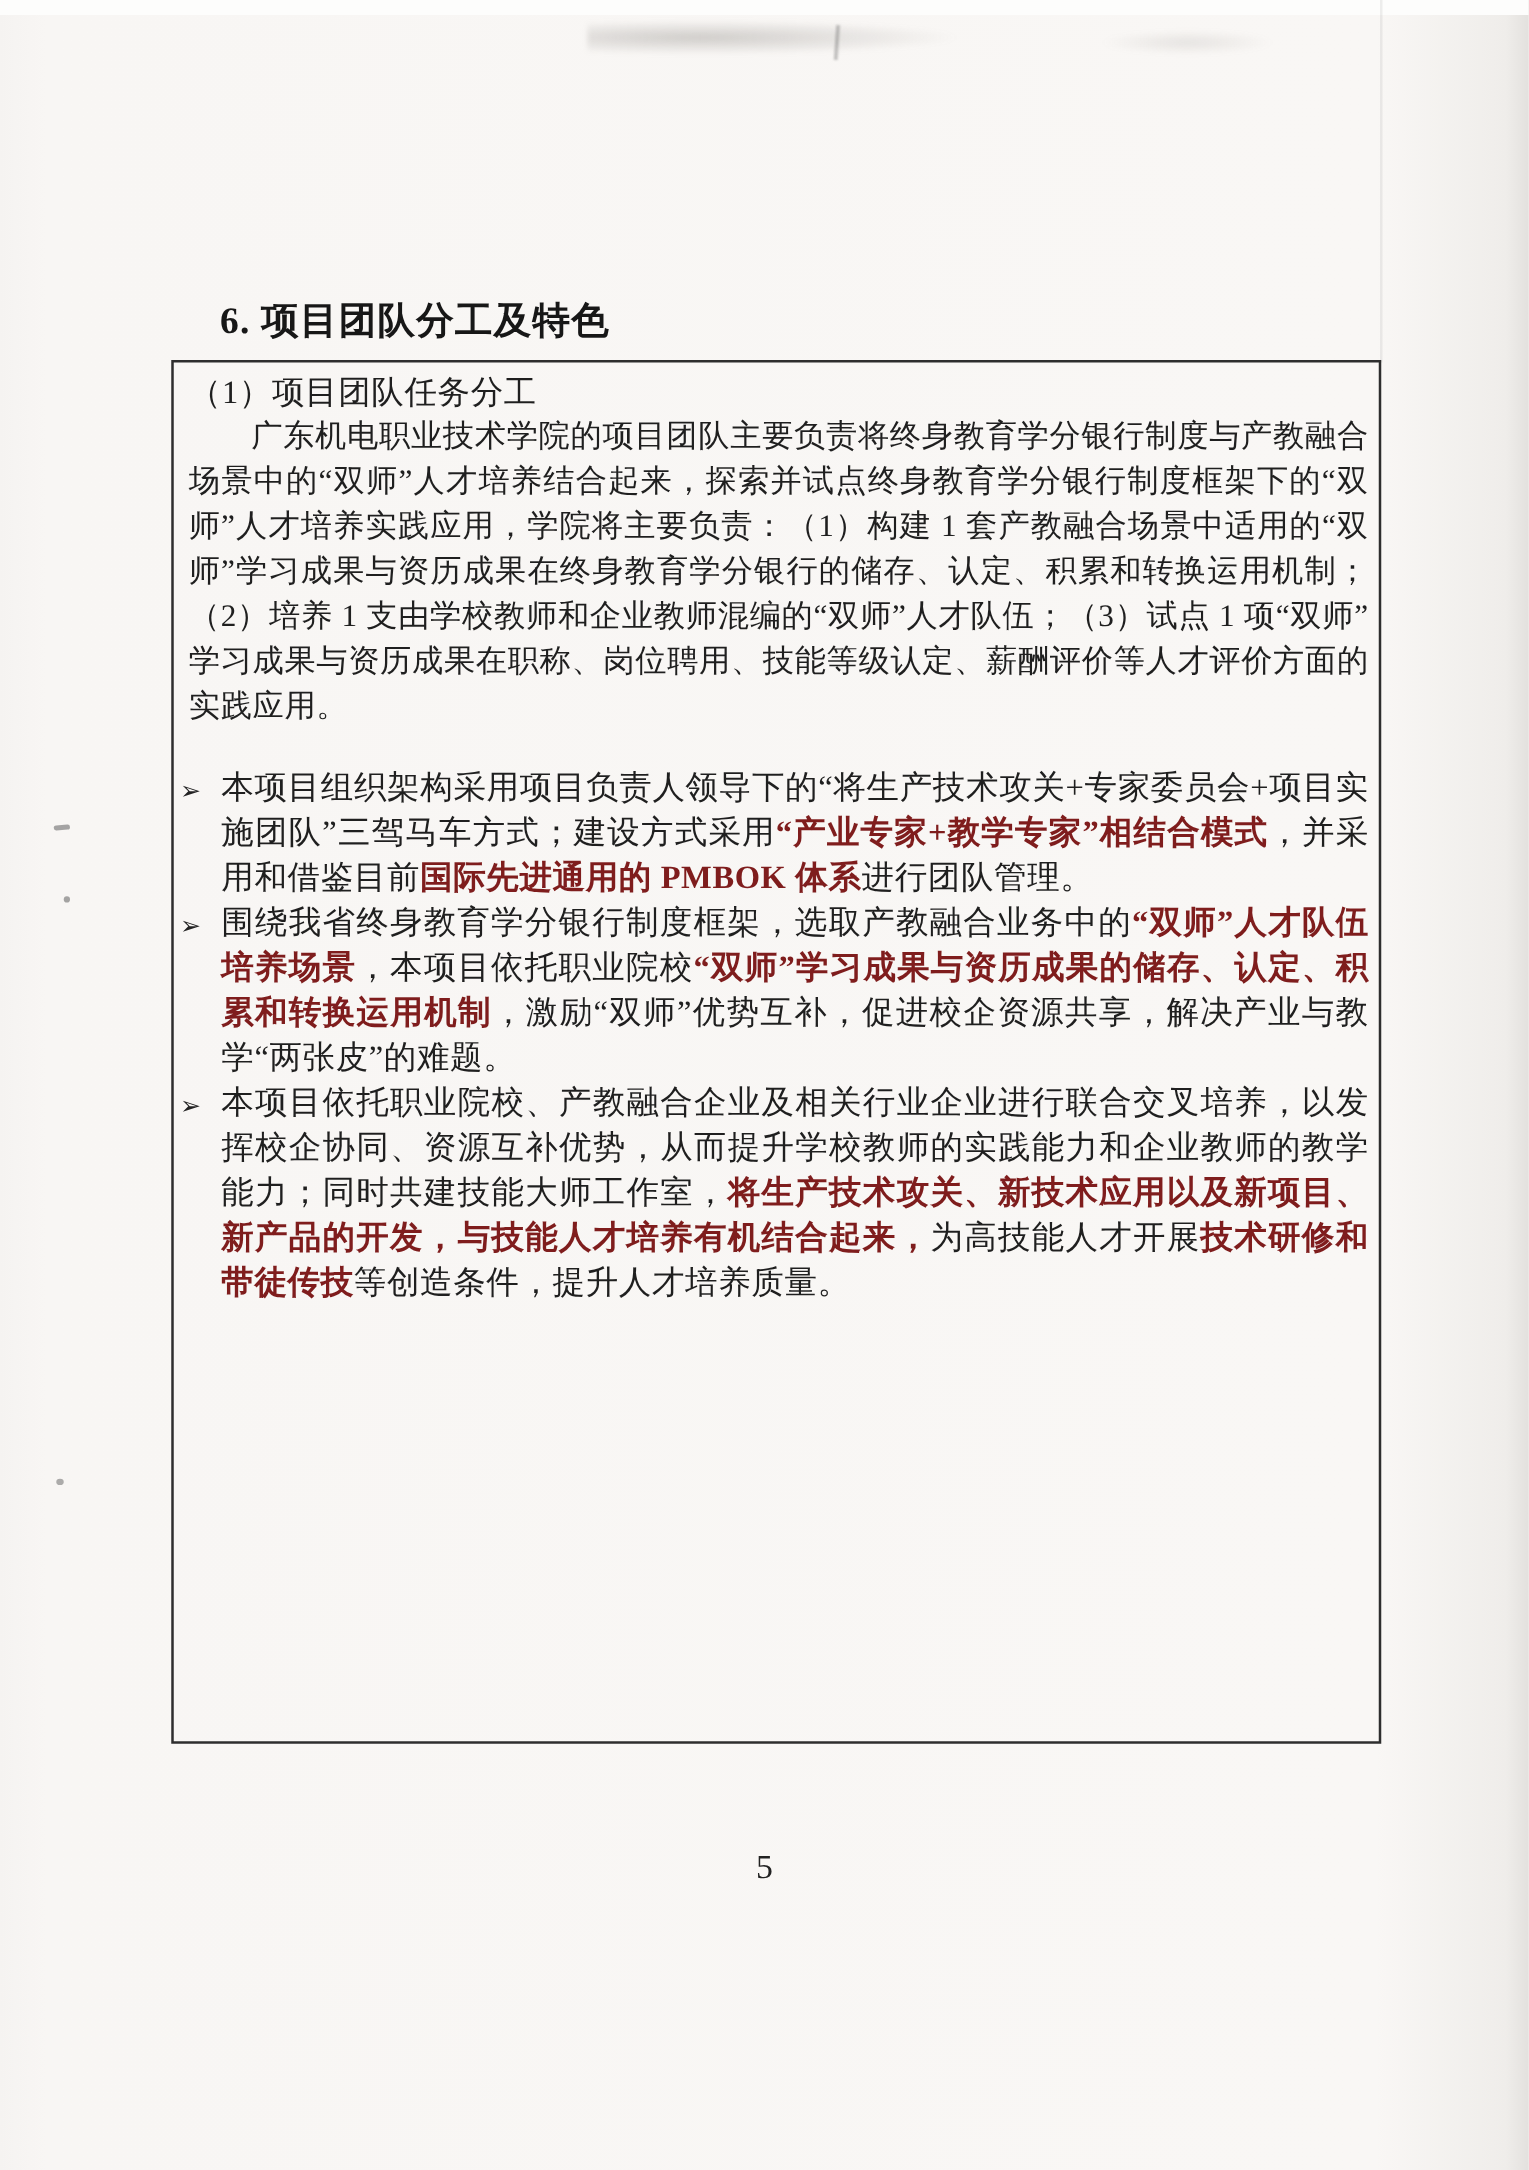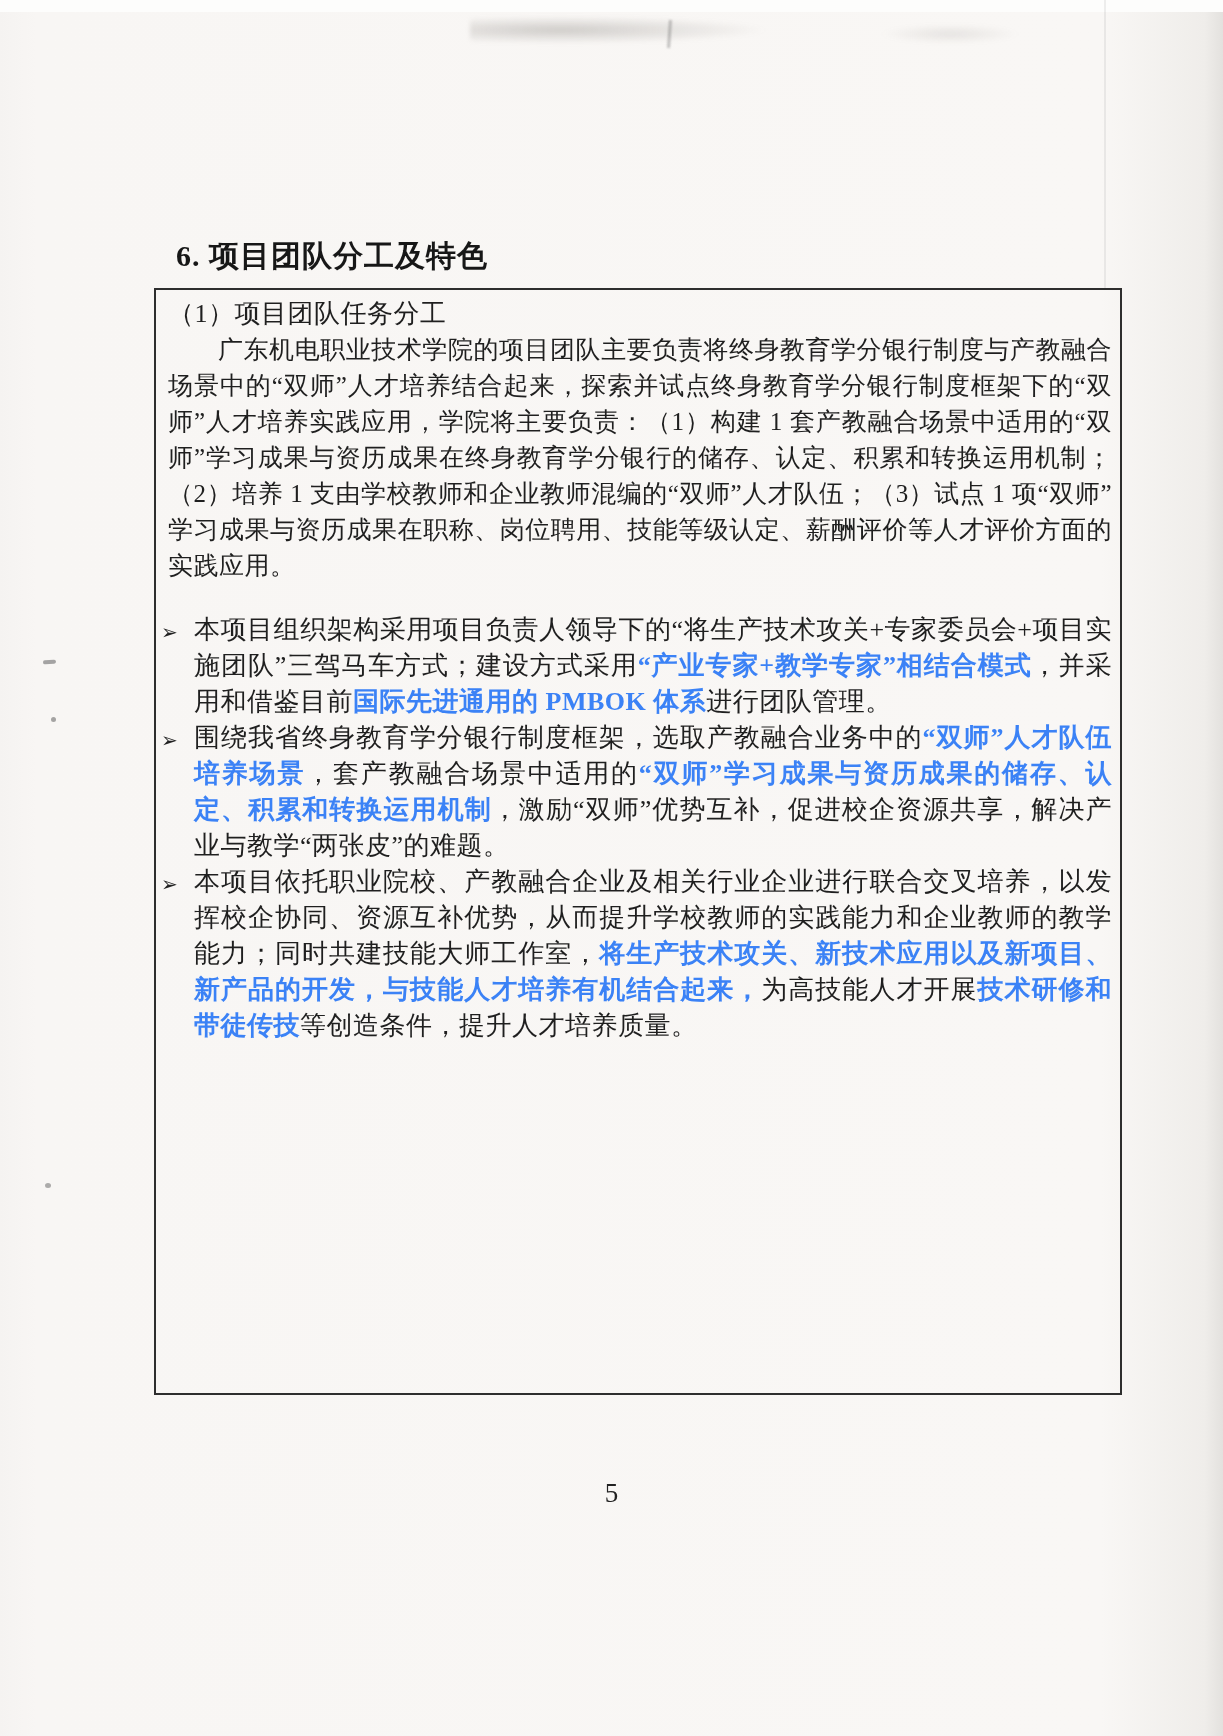--- a/index.html
+++ b/index.html
@@ -54,7 +54,7 @@
     color: #171717;
   }
   .content-box {
-    position: absolute; left: 154px; top: 288px;
+    position: absolute; left: 137px; top: 288px;
     width: 968px; height: 1107px;
     border: 2px solid #2e2e2e;
     box-sizing: border-box;

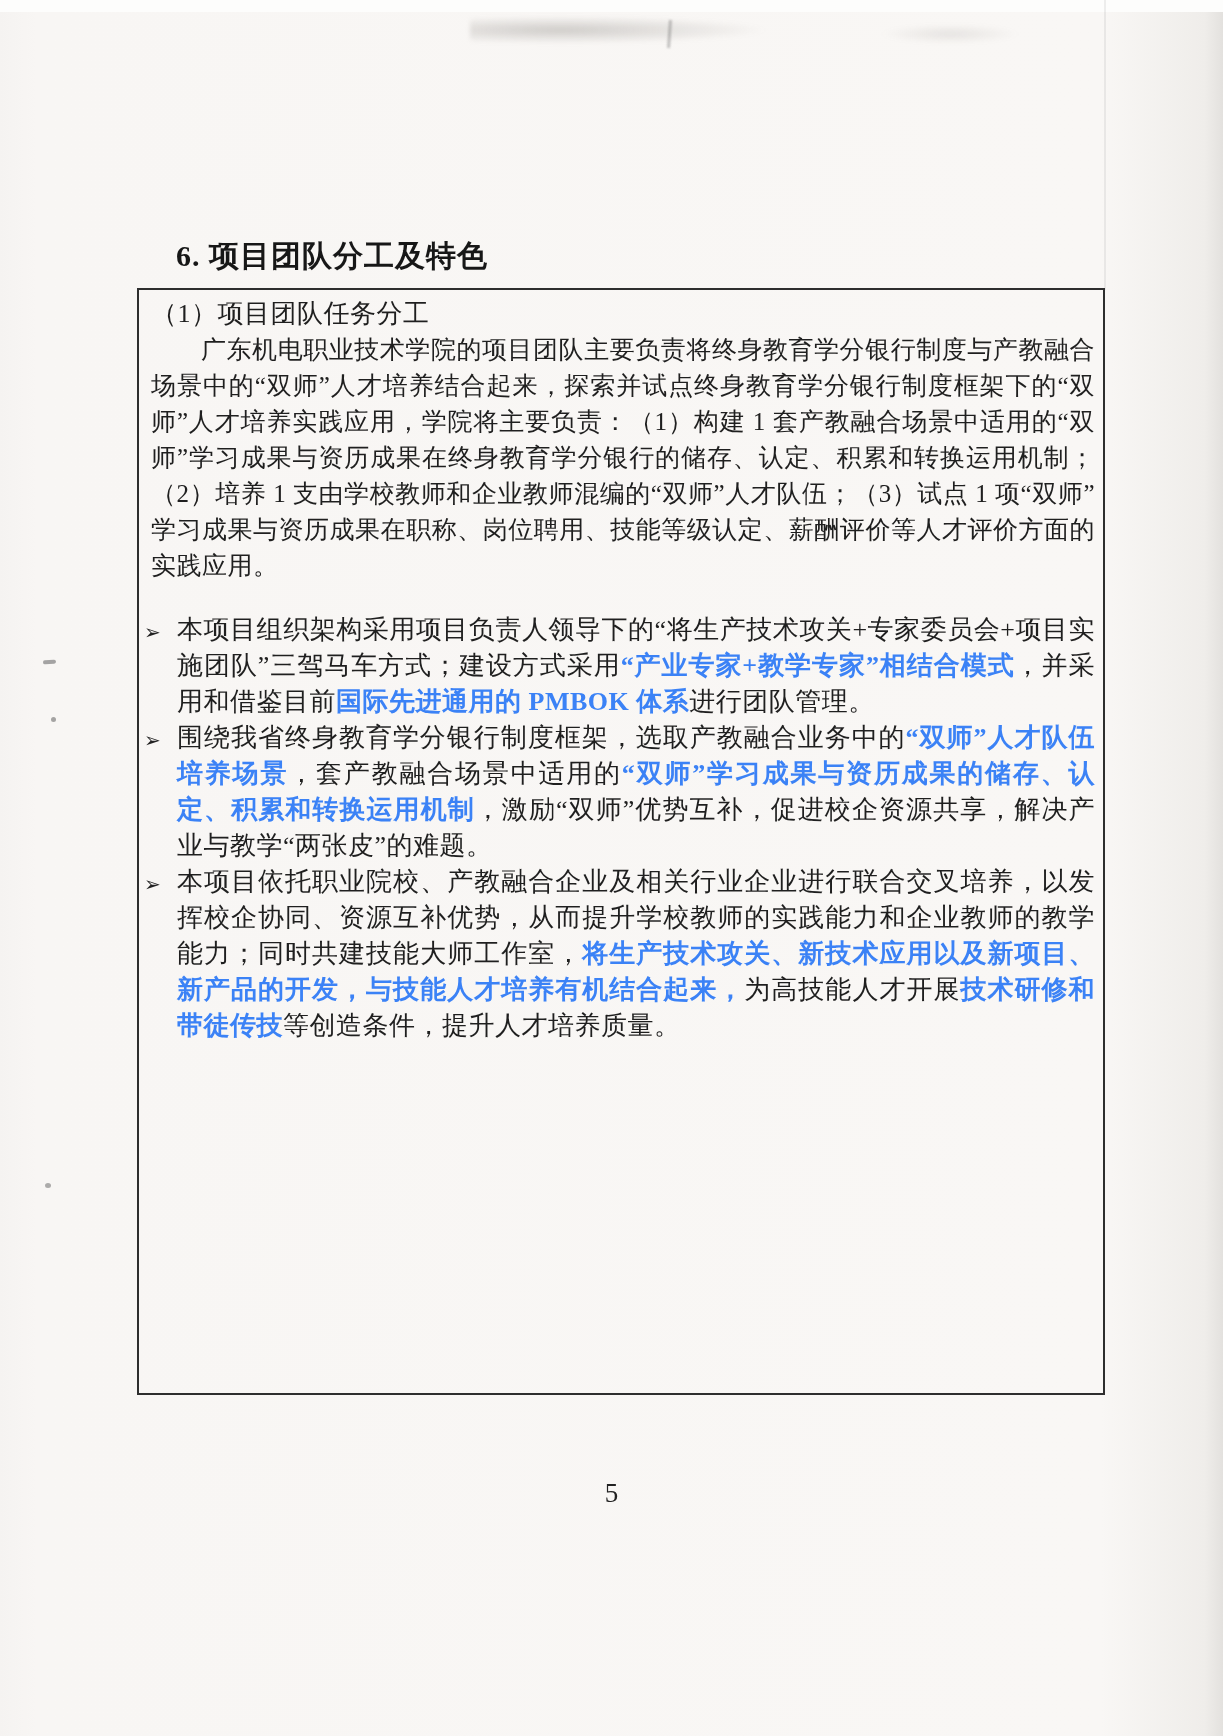--- a/index.html
+++ b/index.html
@@ -71,7 +71,7 @@
     text-align: justify;
     letter-spacing: 0.5px;
   }
-  .para b, .bullet b { font-weight: bold; color: #3b82f6; }
+  .para b, .bullet b { font-weight: bold; color: #7f1d1d; }
   .spacer { height: 28px; }
   .bullets {
     list-style: none;

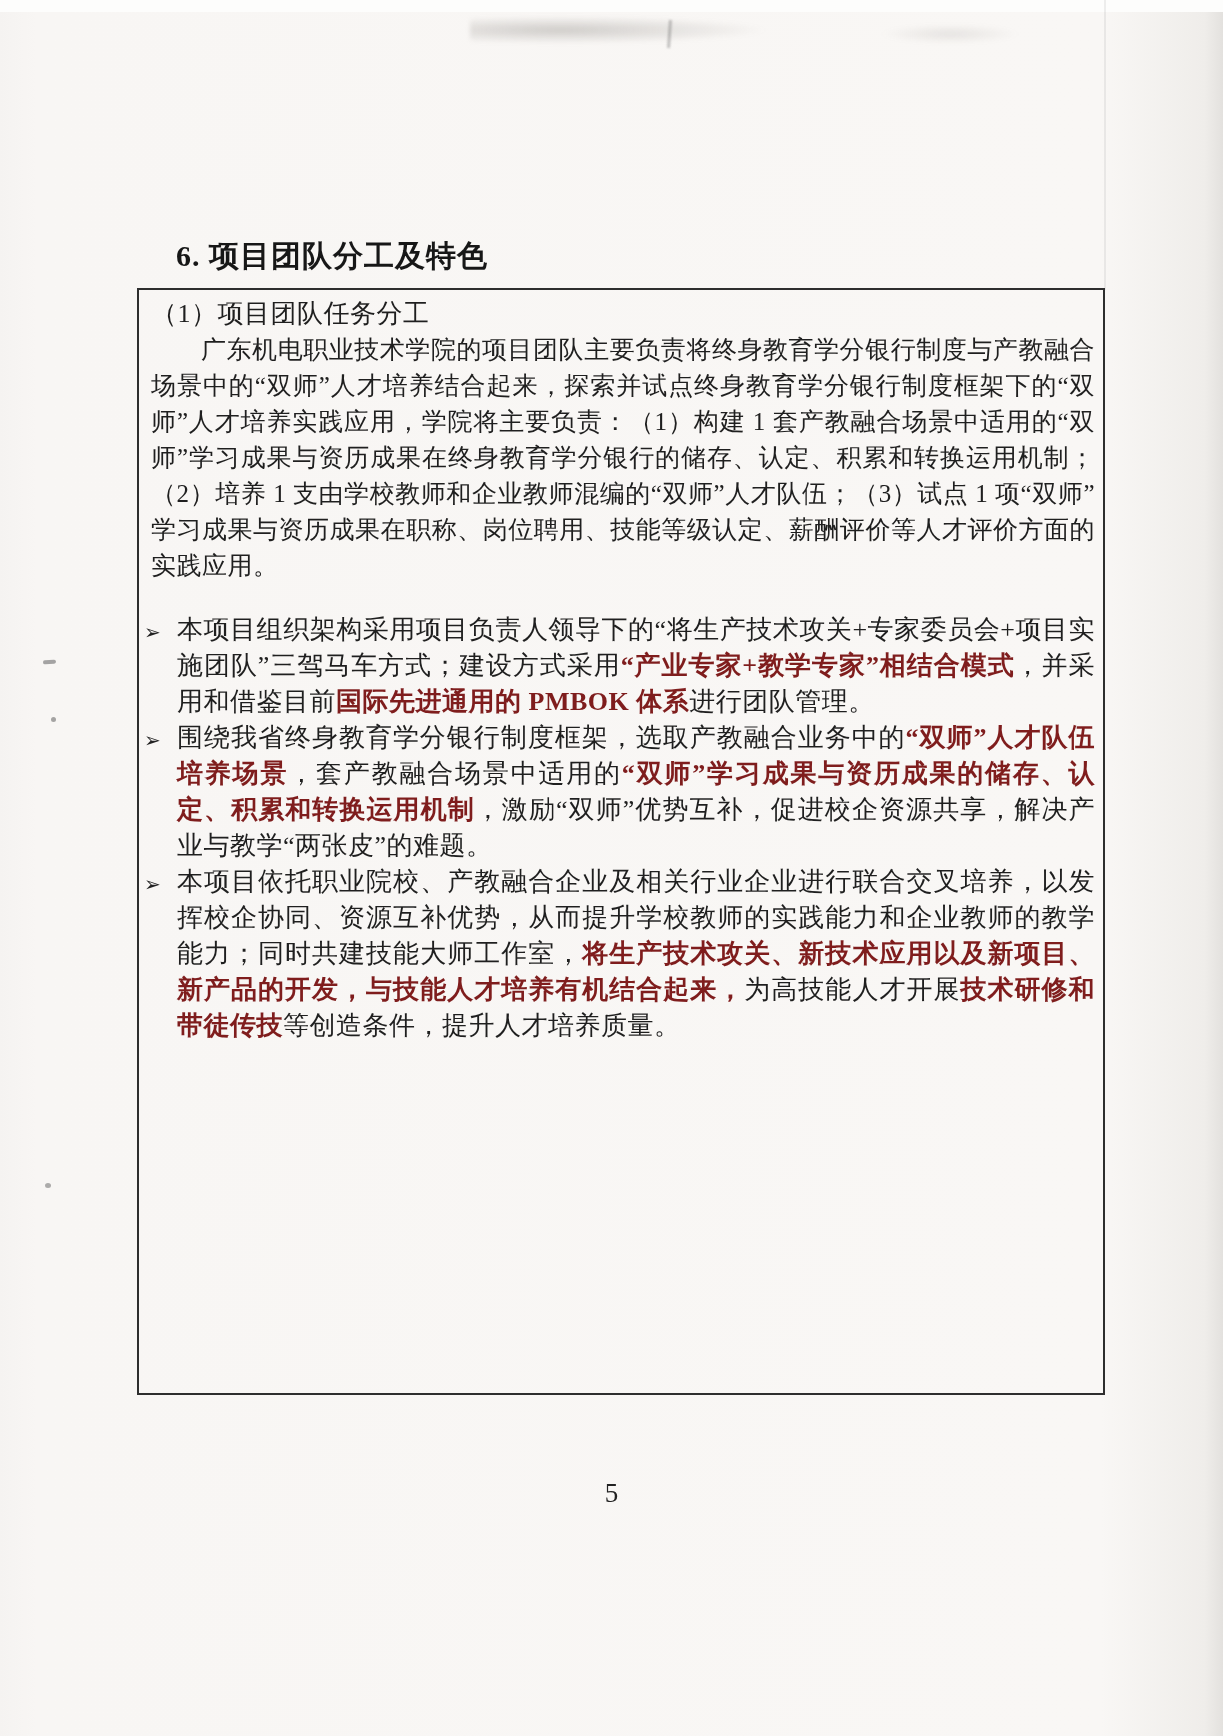--- a/index.html
+++ b/index.html
@@ -117,7 +117,7 @@
   <div class="spacer"></div>
   <ul class="bullets">
       <li class="bullet"><span class="marker">➢</span><span>本项目组织架构采用项目负责人领导下的“将生产技术攻关+专家委员会+项目实施团队”三驾马车方式；建设方式采用</span><b>“产业专家+教学专家”相结合模式</b><span>，并采用和借鉴目前</span><b>国际先进通用的 PMBOK 体系</b><span>进行团队管理。</span></li>
-      <li class="bullet"><span class="marker">➢</span><span>围绕我省终身教育学分银行制度框架，选取产教融合业务中的</span><b>“双师”人才队伍培养场景</b><span>，套产教融合场景中适用的</span><b>“双师”学习成果与资历成果的储存、认定、积累和转换运用机制</b><span>，激励“双师”优势互补，促进校企资源共享，解决产业与教学“两张皮”的难题。</span></li>
+      <li class="bullet"><span class="marker">➢</span><span>围绕我省终身教育学分银行制度框架，选取产教融合业务中的</span><b>“双师”人才队伍培养场景</b><span>，本项目依托职业院校</span><b>“双师”学习成果与资历成果的储存、认定、积累和转换运用机制</b><span>，激励“双师”优势互补，促进校企资源共享，解决产业与教学“两张皮”的难题。</span></li>
       <li class="bullet"><span class="marker">➢</span><span>本项目依托职业院校、产教融合企业及相关行业企业进行联合交叉培养，以发挥校企协同、资源互补优势，从而提升学校教师的实践能力和企业教师的教学能力；同时共建技能大师工作室，</span><b>将生产技术攻关、新技术应用以及新项目、新产品的开发，与技能人才培养有机结合起来，</b><span>为高技能人才开展</span><b>技术研修和带徒传技</b><span>等创造条件，提升人才培养质量。</span></li>
     </ul>
 </div>

